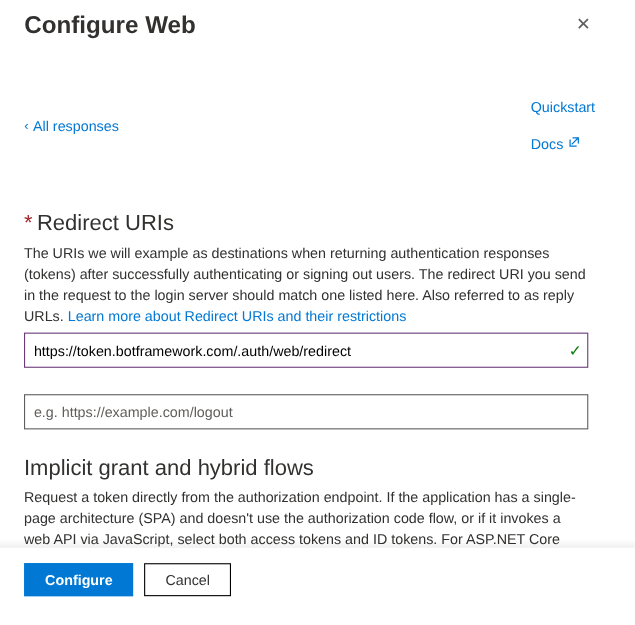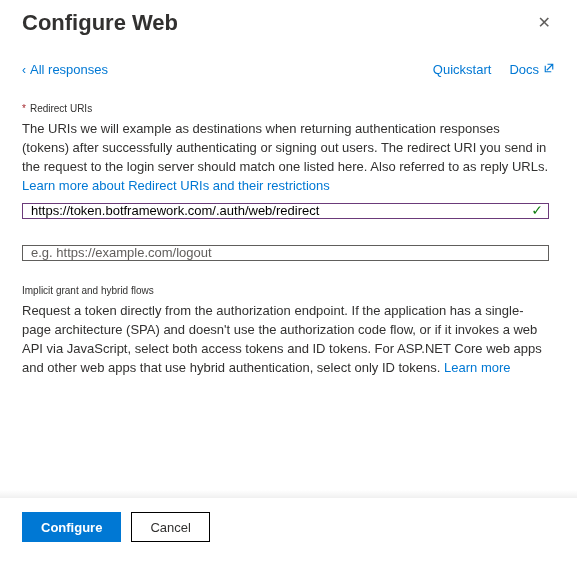--- a/index.html
+++ b/index.html
@@ -14,10 +14,11 @@
     position: relative;
   }
   .panel {
-    padding: 10px 22px 0 22px;
+    padding: 10px 36px 0 22px;
     height: 500px;
     display: flex;
     flex-direction: column;
+    gap: 28px;
   }
   .header-row {
     display: flex;

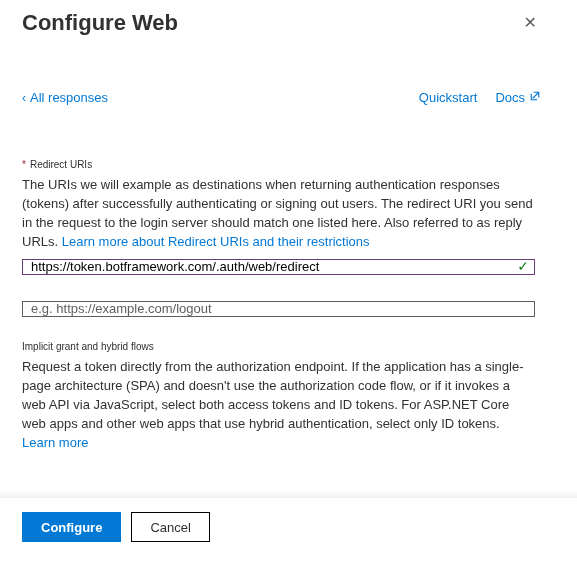--- a/index.html
+++ b/index.html
@@ -48,7 +48,7 @@
   .link { color: #0078d4; cursor: pointer; }
   .back-link { display: inline-flex; align-items: center; gap: 4px; }
   .chevron { font-size: 12px; }
-  .topbar-right { display: flex; gap: 18px; align-items: flex-start; }
+  .topbar-right { display: flex; gap: 18px; align-items: flex-start; flex-direction: column; }
   .docs-link { display: inline-flex; align-items: center; gap: 4px; }
   .ext-icon svg { width: 12px; height: 12px; stroke: #0078d4; fill: none; stroke-width: 1.5; }
   .scroll-area {

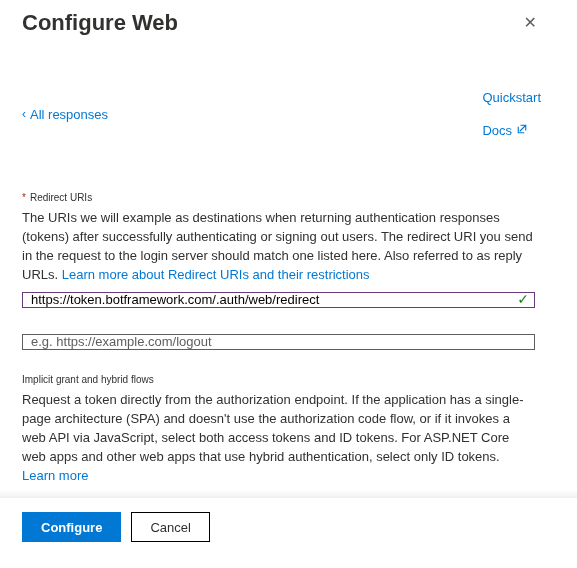--- a/index.html
+++ b/index.html
@@ -61,7 +61,7 @@
   .scroll-area::-webkit-scrollbar-thumb { background: #c8c6c4; border-radius: 3px; }
   .scroll-area::-webkit-scrollbar-track { background: transparent; }
   .section-title {
-    font-size: 10px;
+    font-size: 20px;
     font-weight: 400;
     margin: 6px 0 6px 0;
     color: #323130;

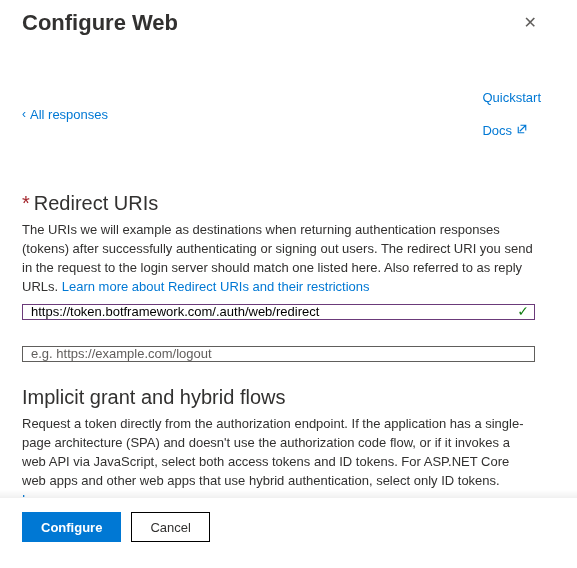--- a/index.html
+++ b/index.html
@@ -83,7 +83,7 @@
   }
   .text-input {
     width: 100%;
-    height: 16px;
+    height: 32px;
     padding: 4px 28px 4px 8px;
     font-size: 13px;
     font-family: inherit;

